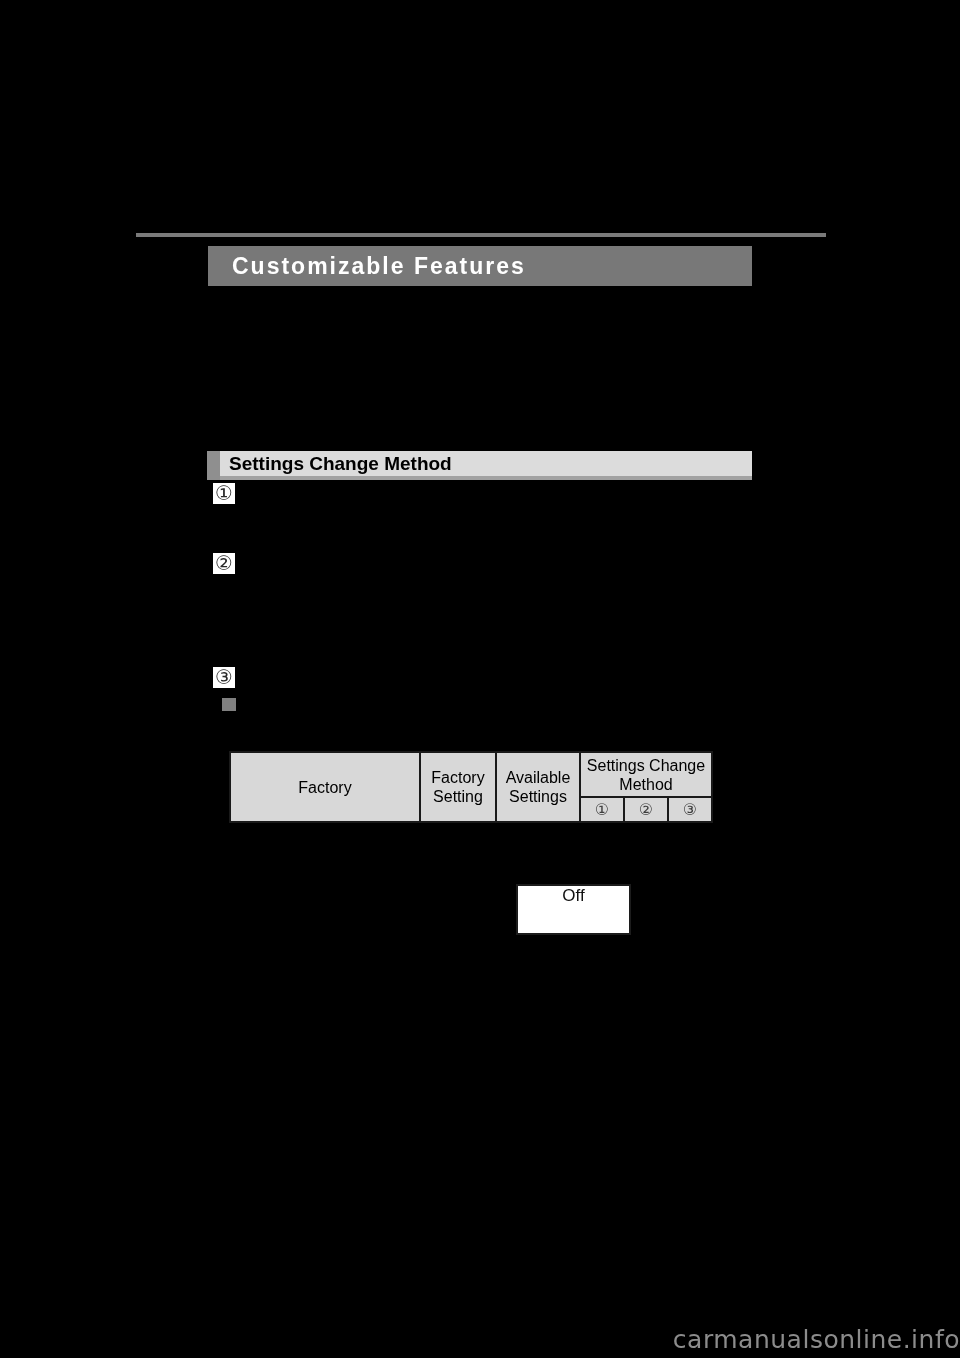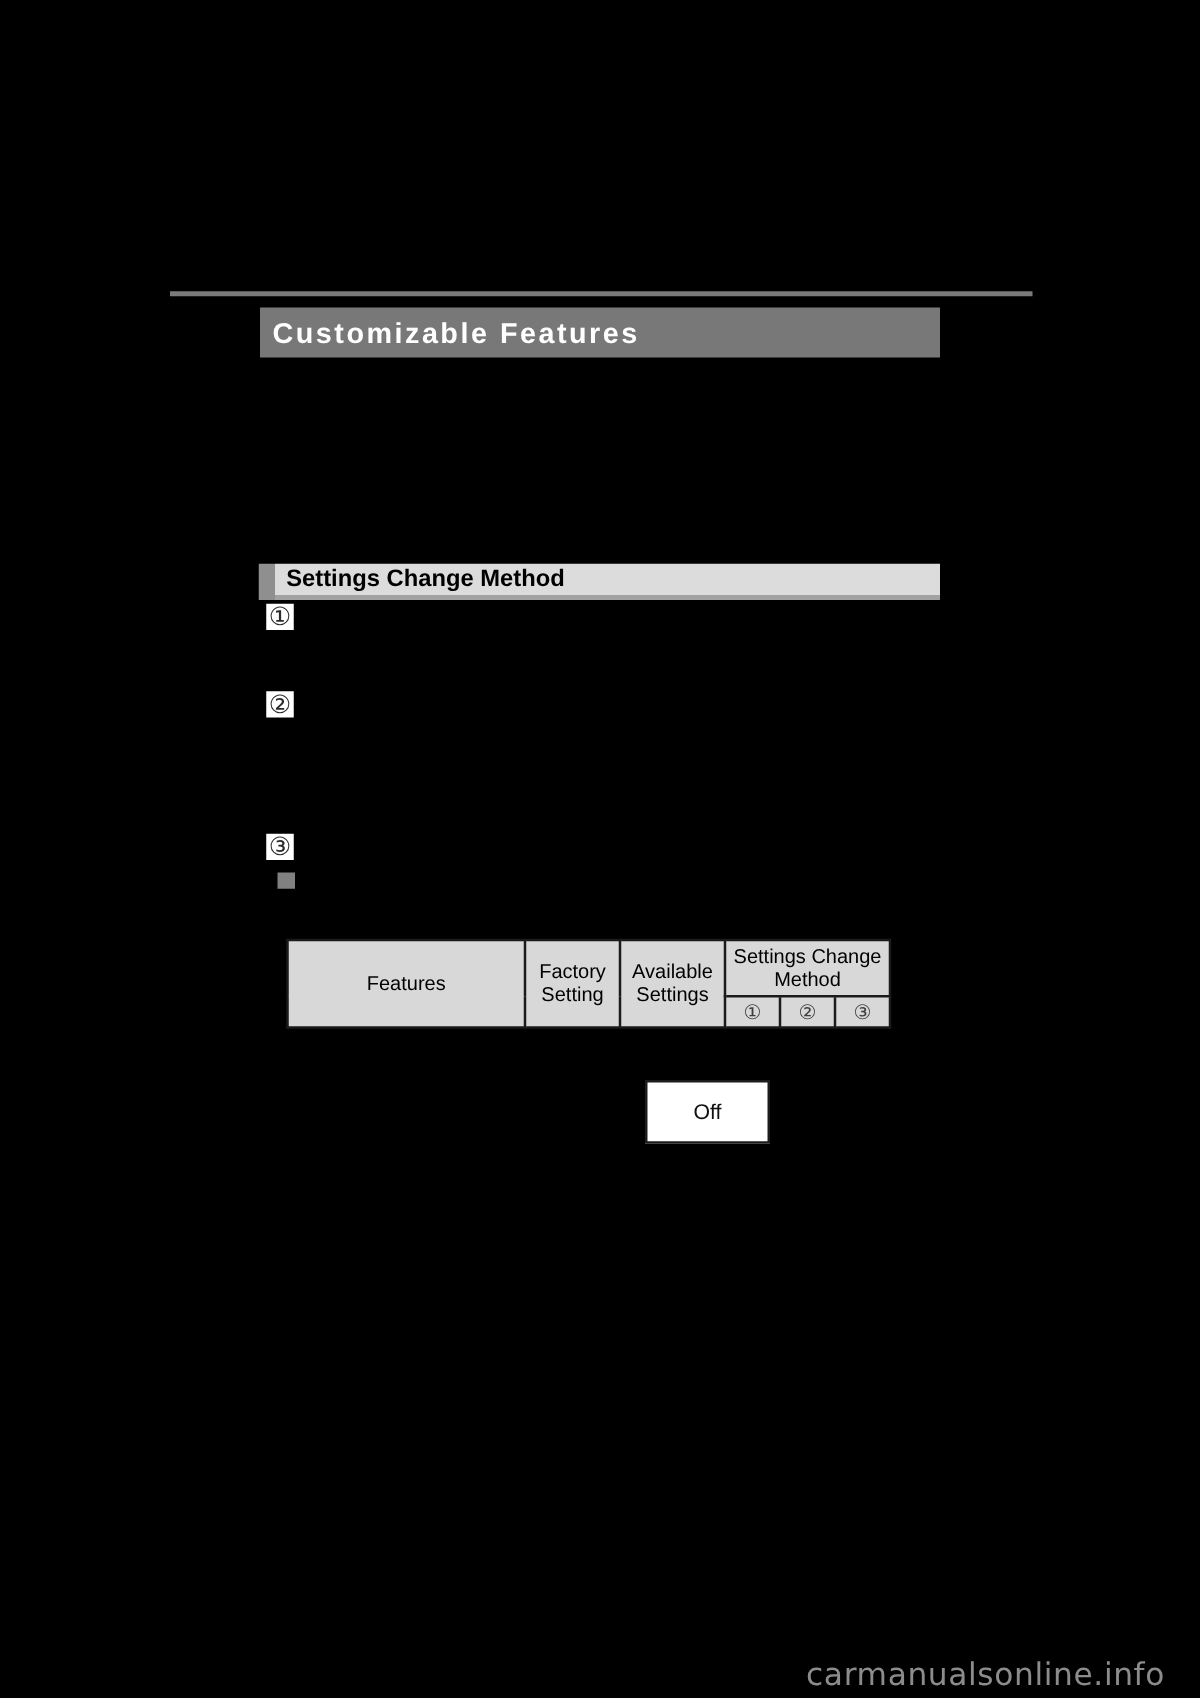--- a/index.html
+++ b/index.html
@@ -24,7 +24,7 @@
     width: 544px; height: 40px;
     background: #787878;
     display: flex; align-items: center;
-    box-sizing: border-box; padding-left: 10px;
+    box-sizing: border-box; padding-left: 24px;
   }
   .title-bar span {
     color: #ffffff; font-size: 23px; font-weight: bold;

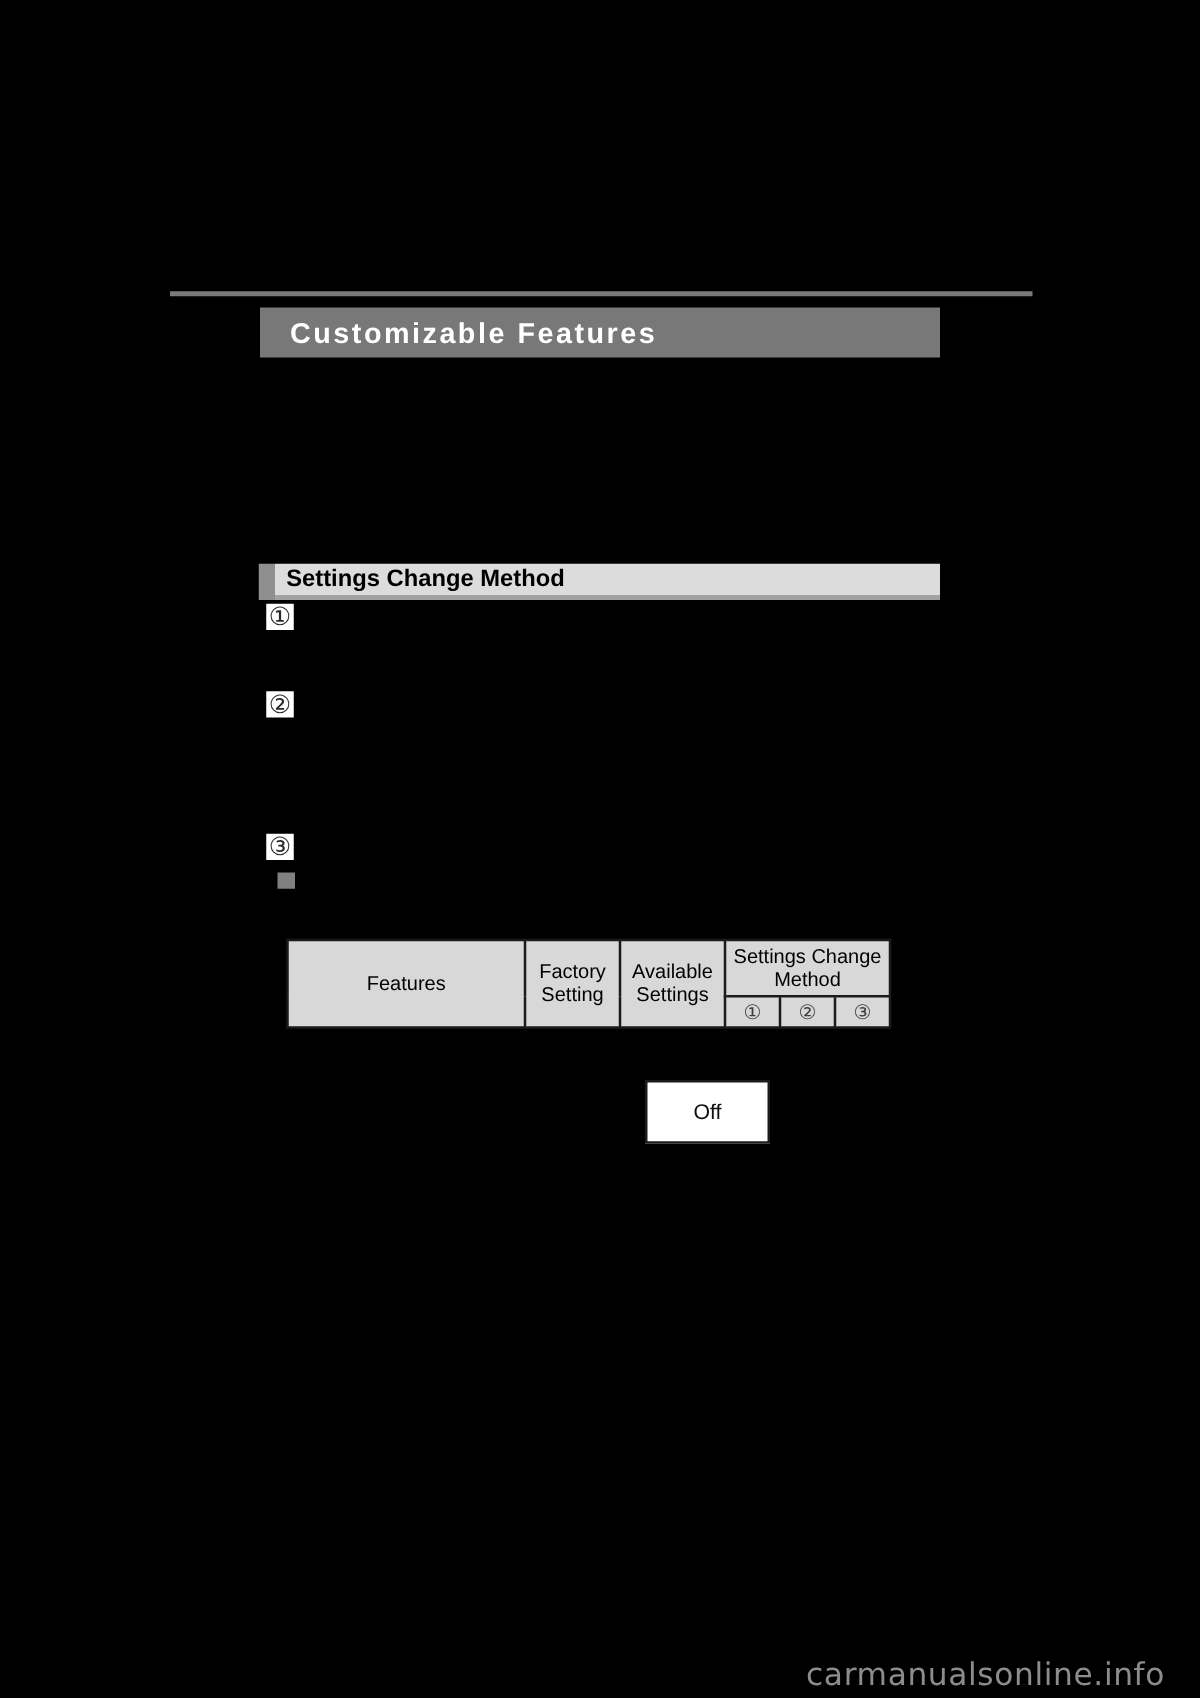--- a/index.html
+++ b/index.html
@@ -139,7 +139,7 @@
 <table class="spec-table">
   <tbody>
     <tr class="row-main">
-      <td class="c-feature" rowspan="2">Features</td>
+      <td class="c-feature" rowspan="2">Factory</td>
       <td class="c-factory" rowspan="2">Factory Setting</td>
       <td class="c-available" rowspan="2">Available Settings</td>
       <td class="c-method" colspan="3">Settings Change Method</td>

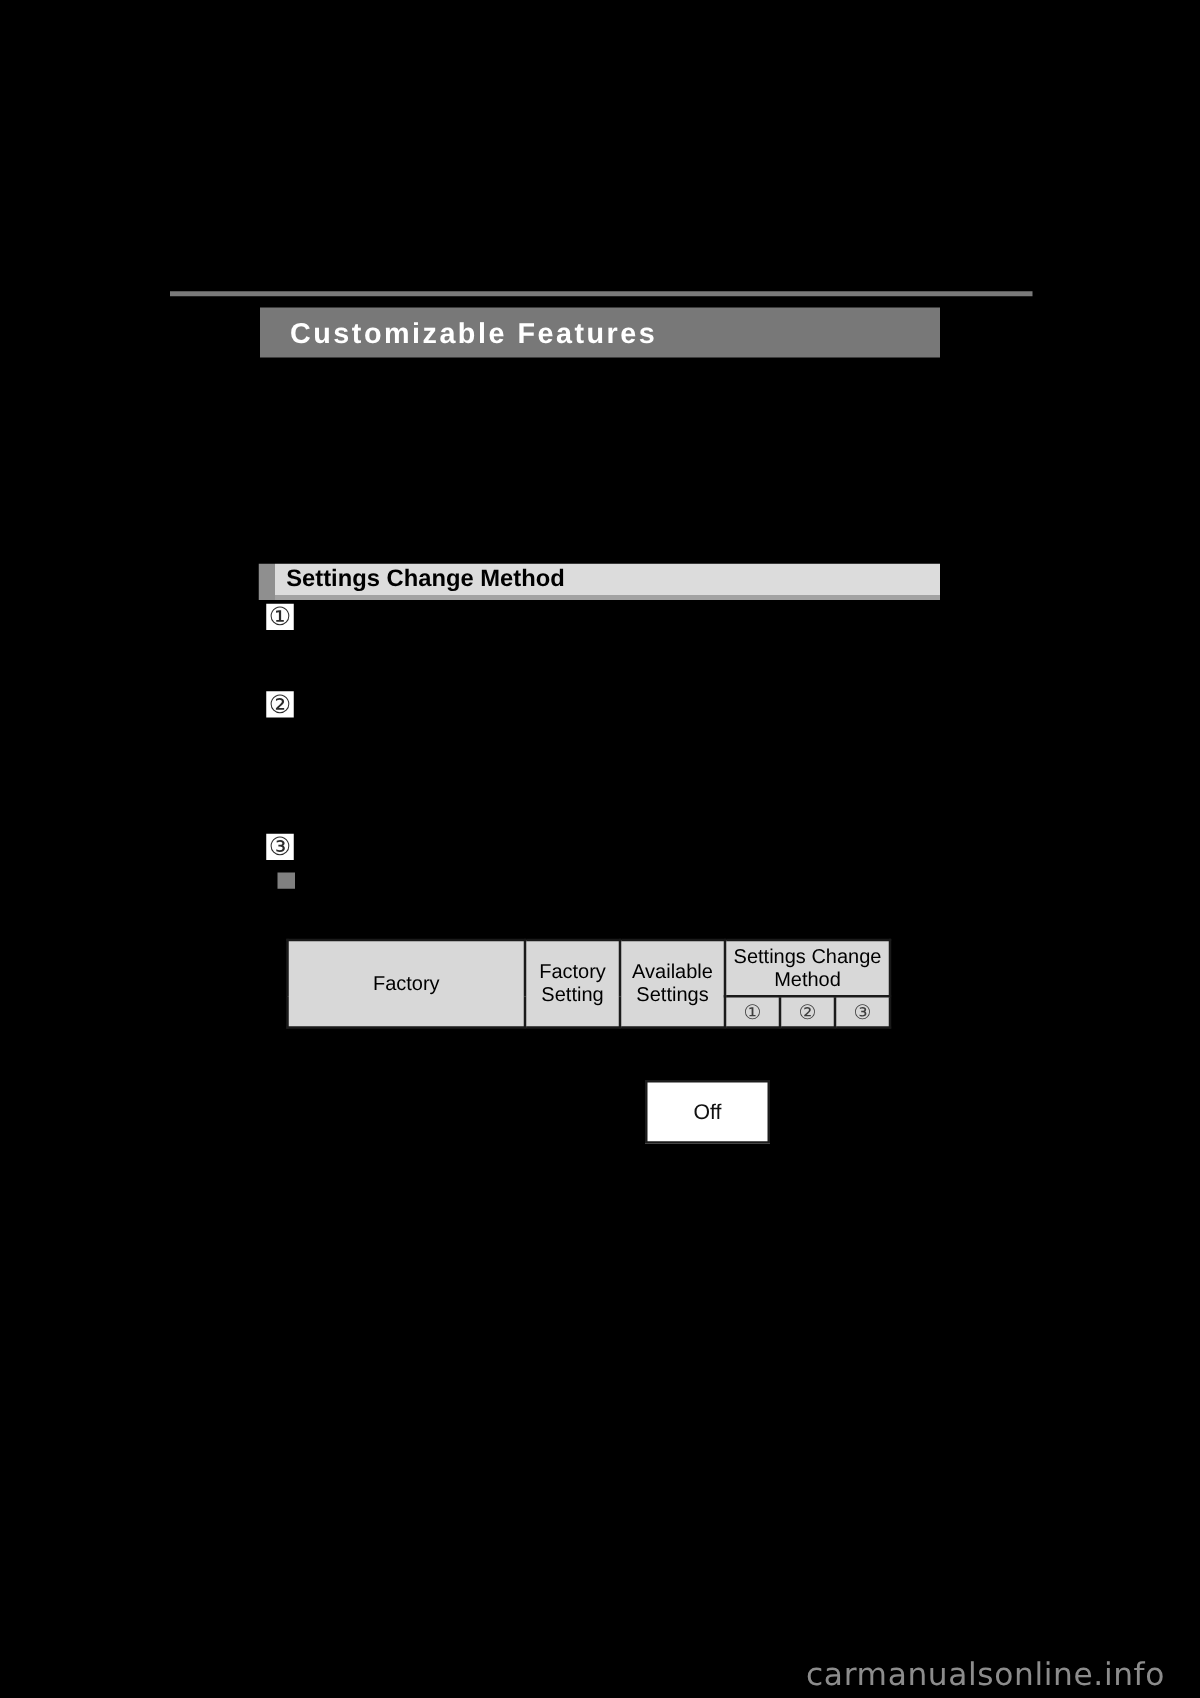--- a/index.html
+++ b/index.html
@@ -96,12 +96,12 @@
 
   
   .off-box {
-    position: absolute; left: 516px; top: 864px;
-    width: 100px; height: 51px;
+    position: absolute; left: 516px; top: 884px;
+    width: 115px; height: 51px;
     background: #ffffff;
     border: 2px solid #1c1c1c;
     box-sizing: border-box;
-    display: flex; align-items: center; justify-content: center;
+    display: flex; justify-content: center;
   }
   .off-box span { color: #111; font-size: 17px; }
 

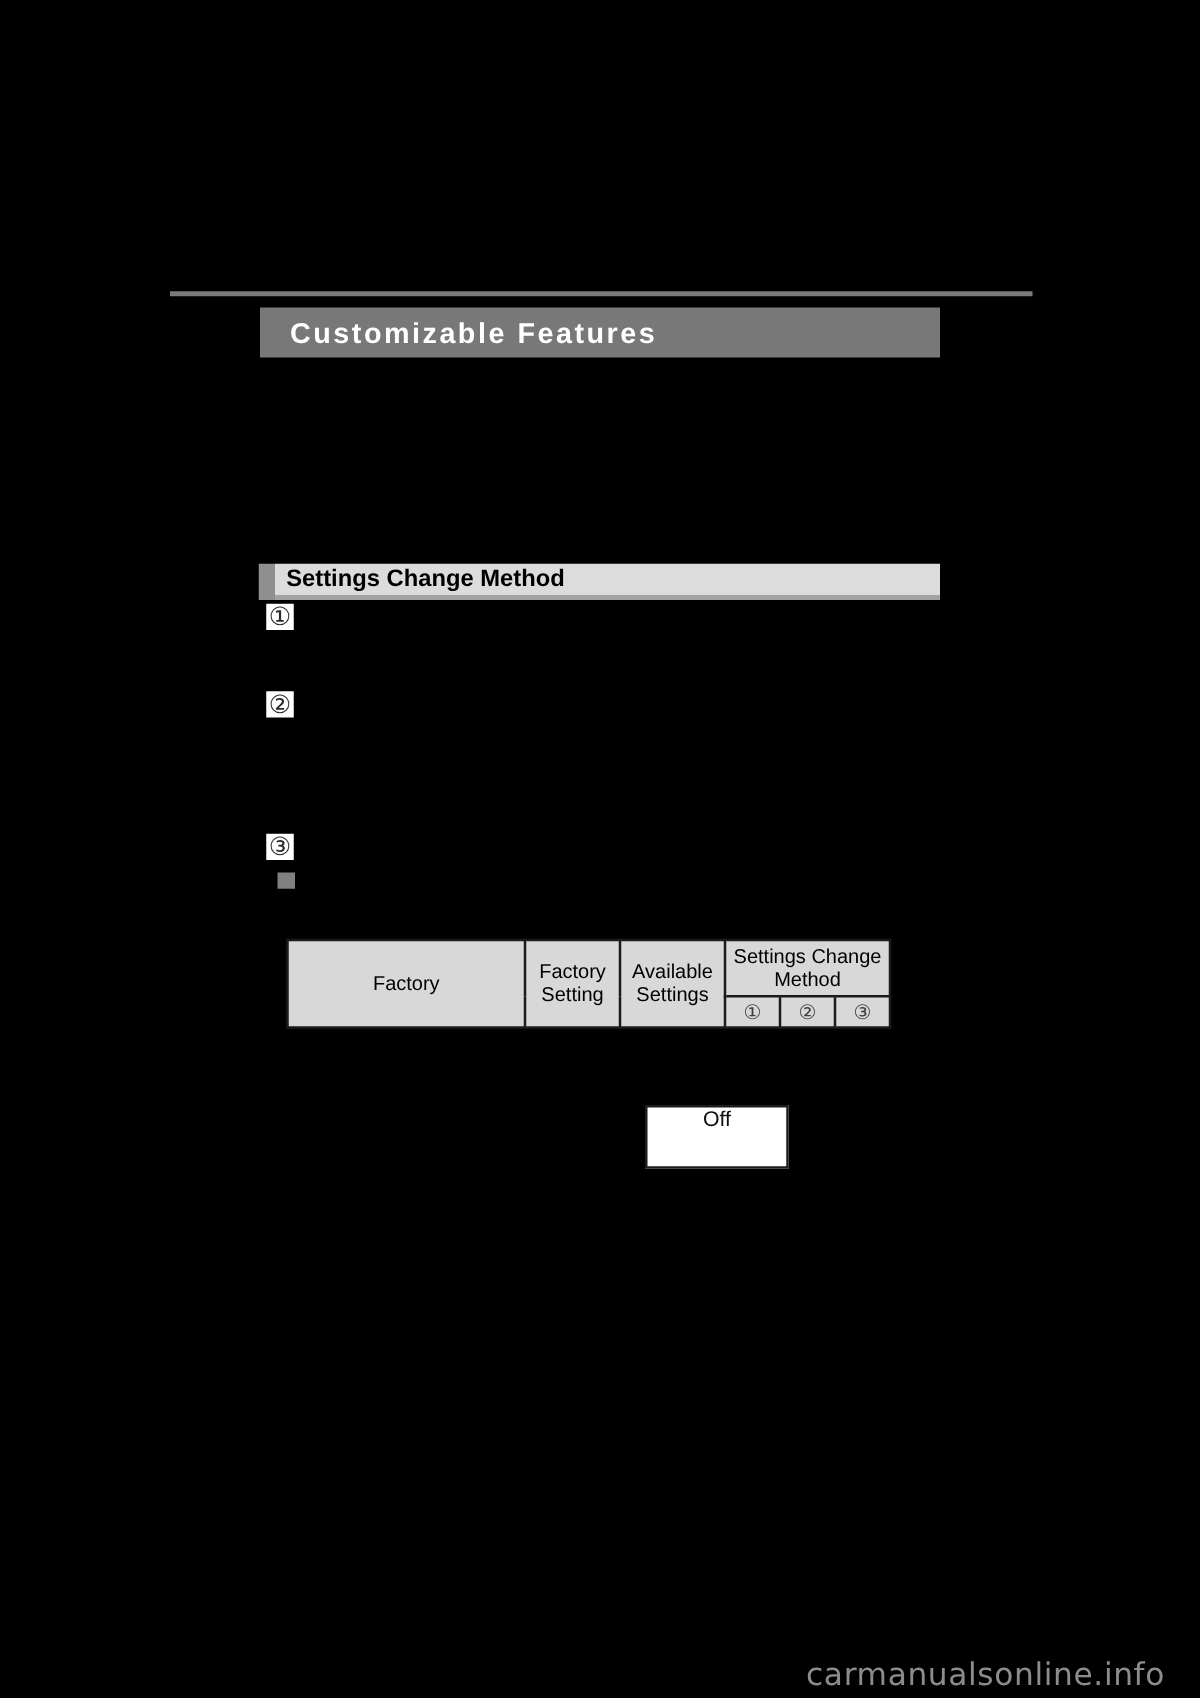--- a/index.html
+++ b/index.html
@@ -107,7 +107,7 @@
 
   
   .watermark {
-    position: absolute; right: 28px; top: 1325px;
+    position: absolute; right: 0; top: 1325px;
     color: #8c8c8c;
     font-size: 25px;
     font-family: "DejaVu Sans", sans-serif;

